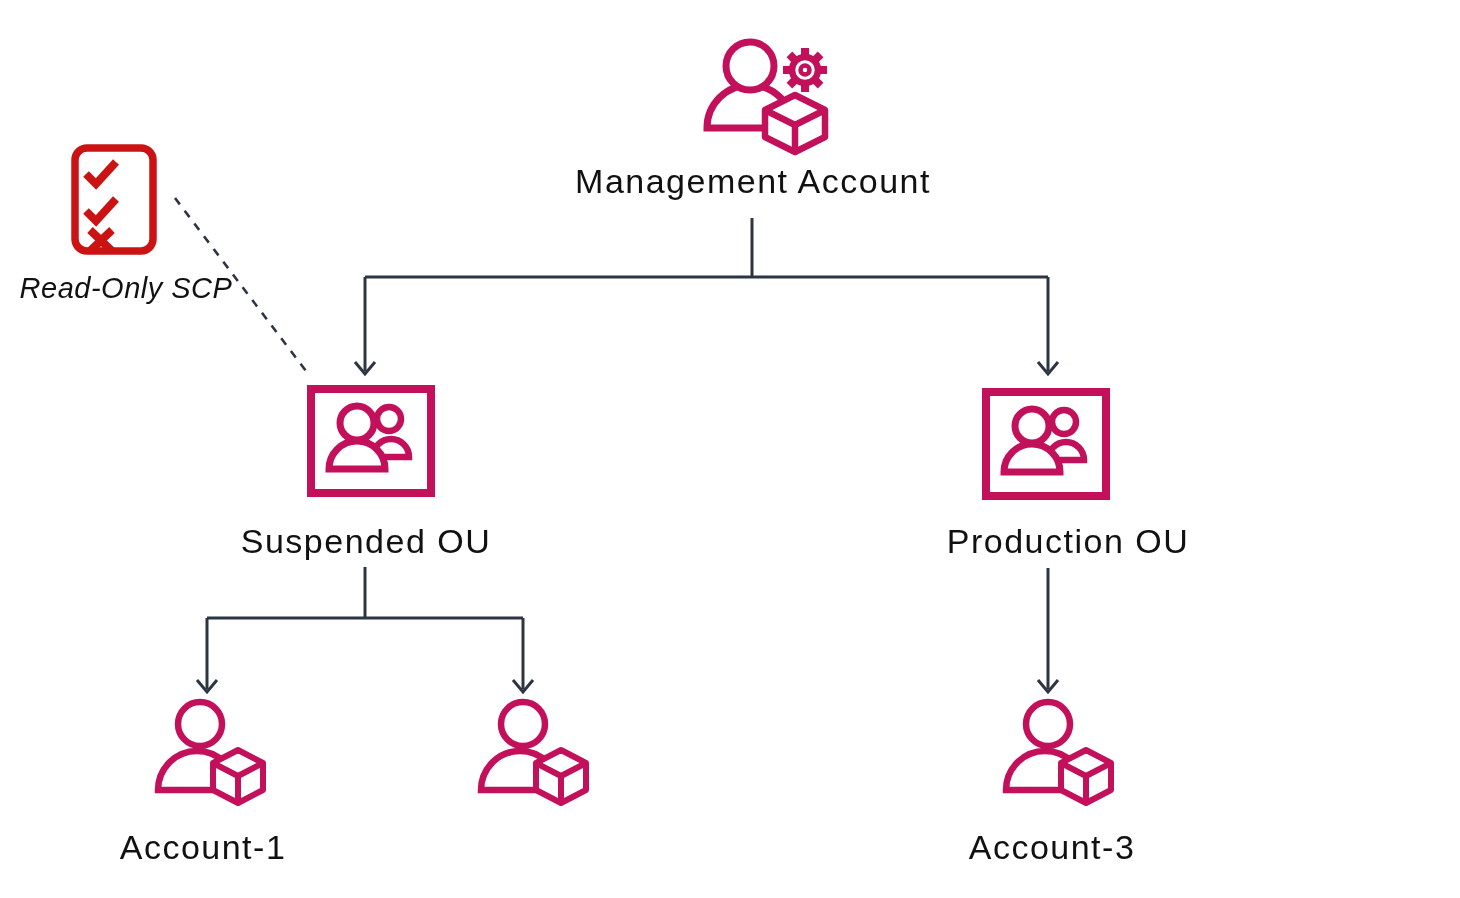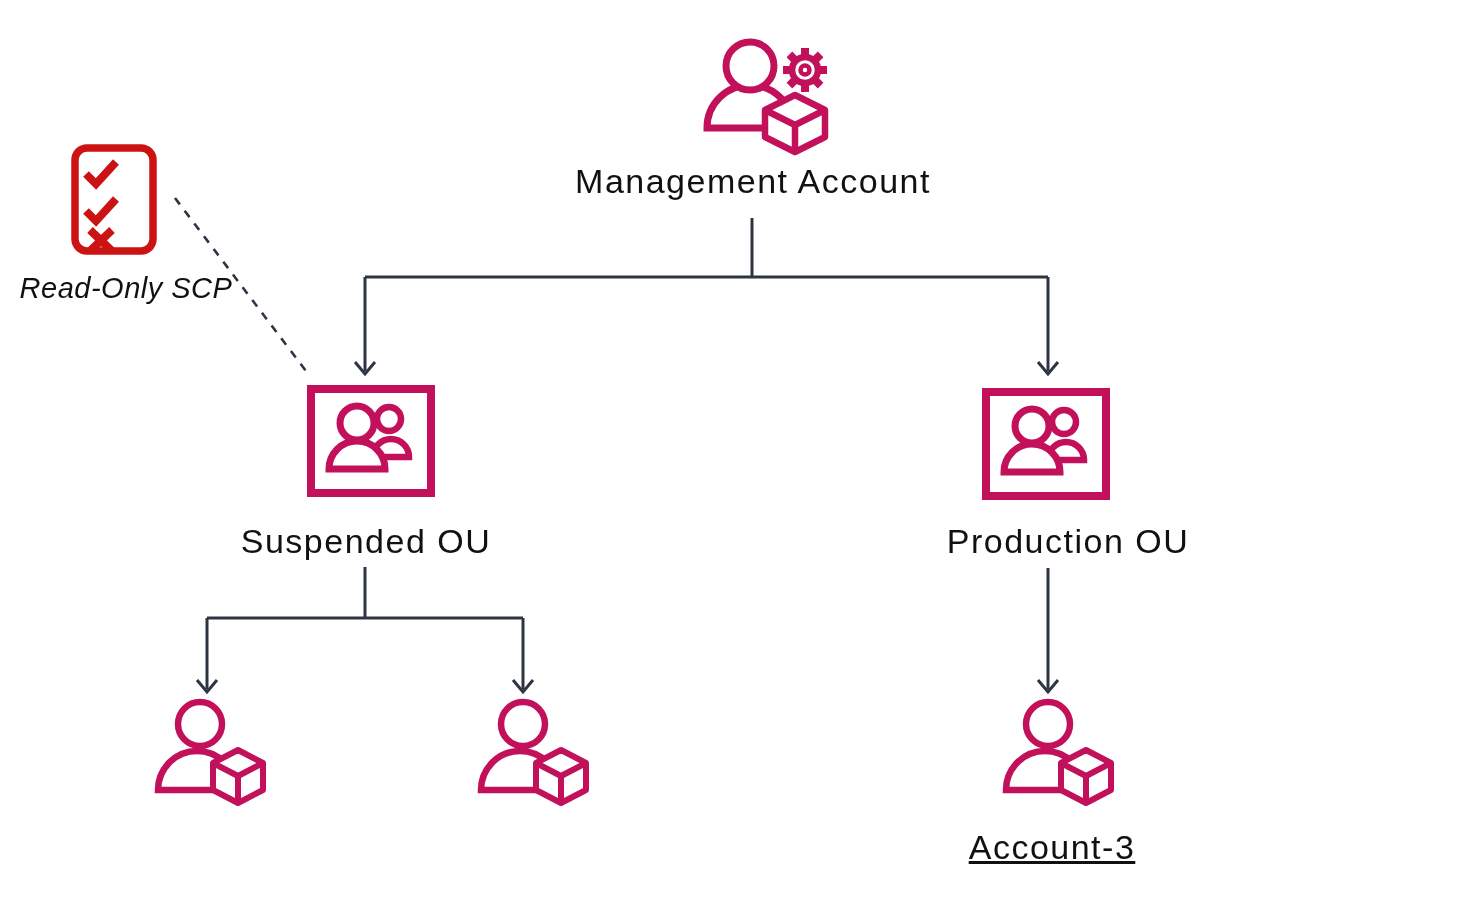--- a/index.html
+++ b/index.html
@@ -138,6 +138,7 @@
       </g>
     </svg>
   </div>
+  <div class="lbl" style="left:203px;top:828px;">Account-1</div>
 
   <div class="node" style="left:473px;top:698px;">
     <svg width="115" height="112" viewBox="0 0 115 112" xmlns="http://www.w3.org/2000/svg">

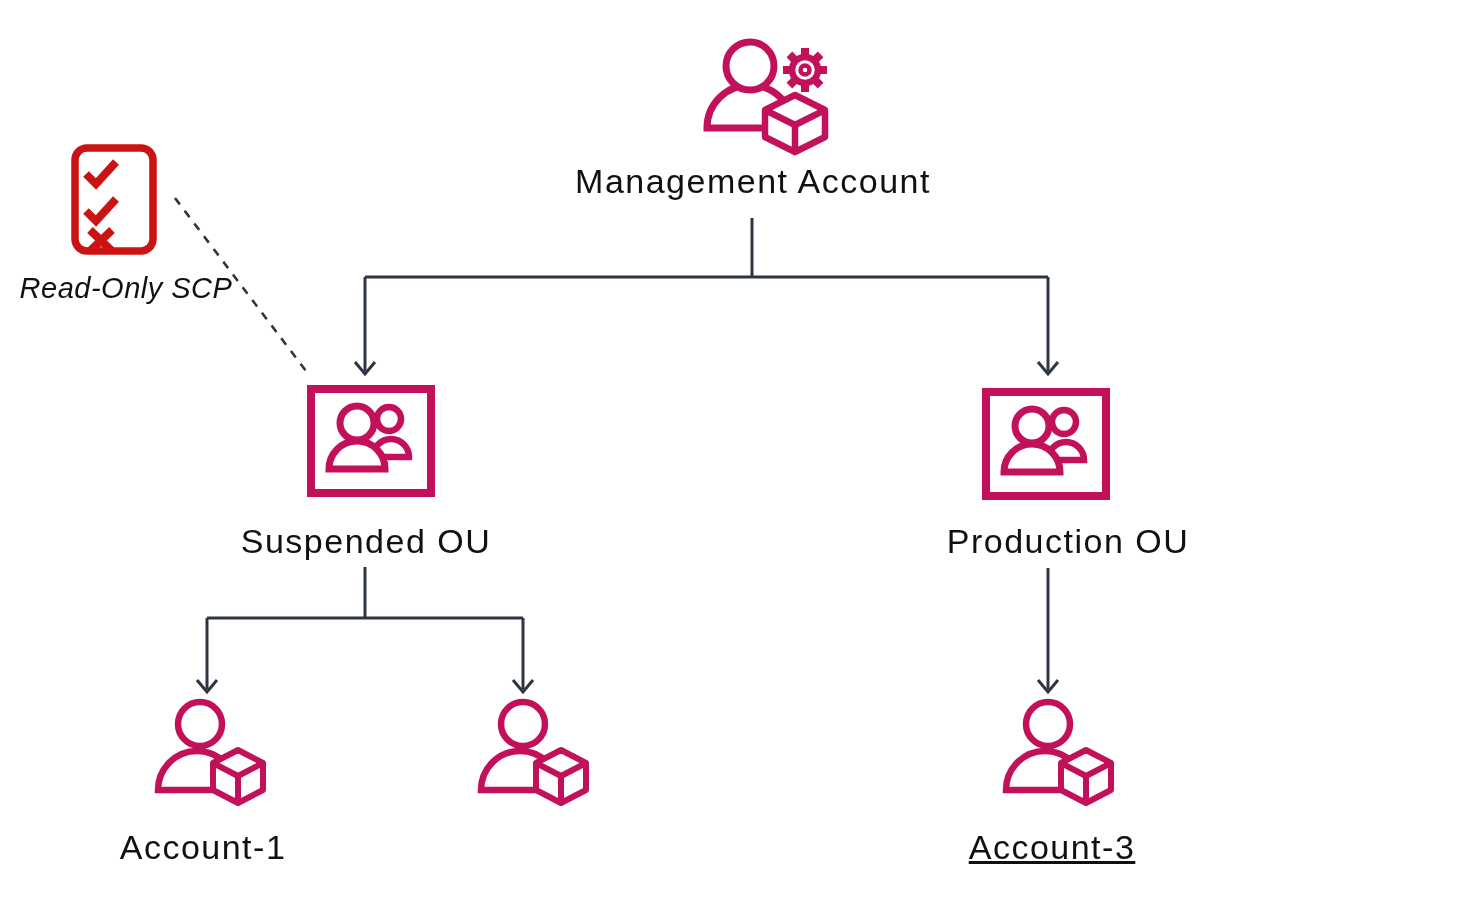--- a/index.html
+++ b/index.html
@@ -161,7 +161,7 @@
       </g>
     </svg>
   </div>
-  <div class="lbl" style="left:1052px;top:828px;text-decoration:underline;">Account-3</div>
+  <div class="lbl" style="left:1052px;top:828px;">Account-3</div>
 
 </div>
 

